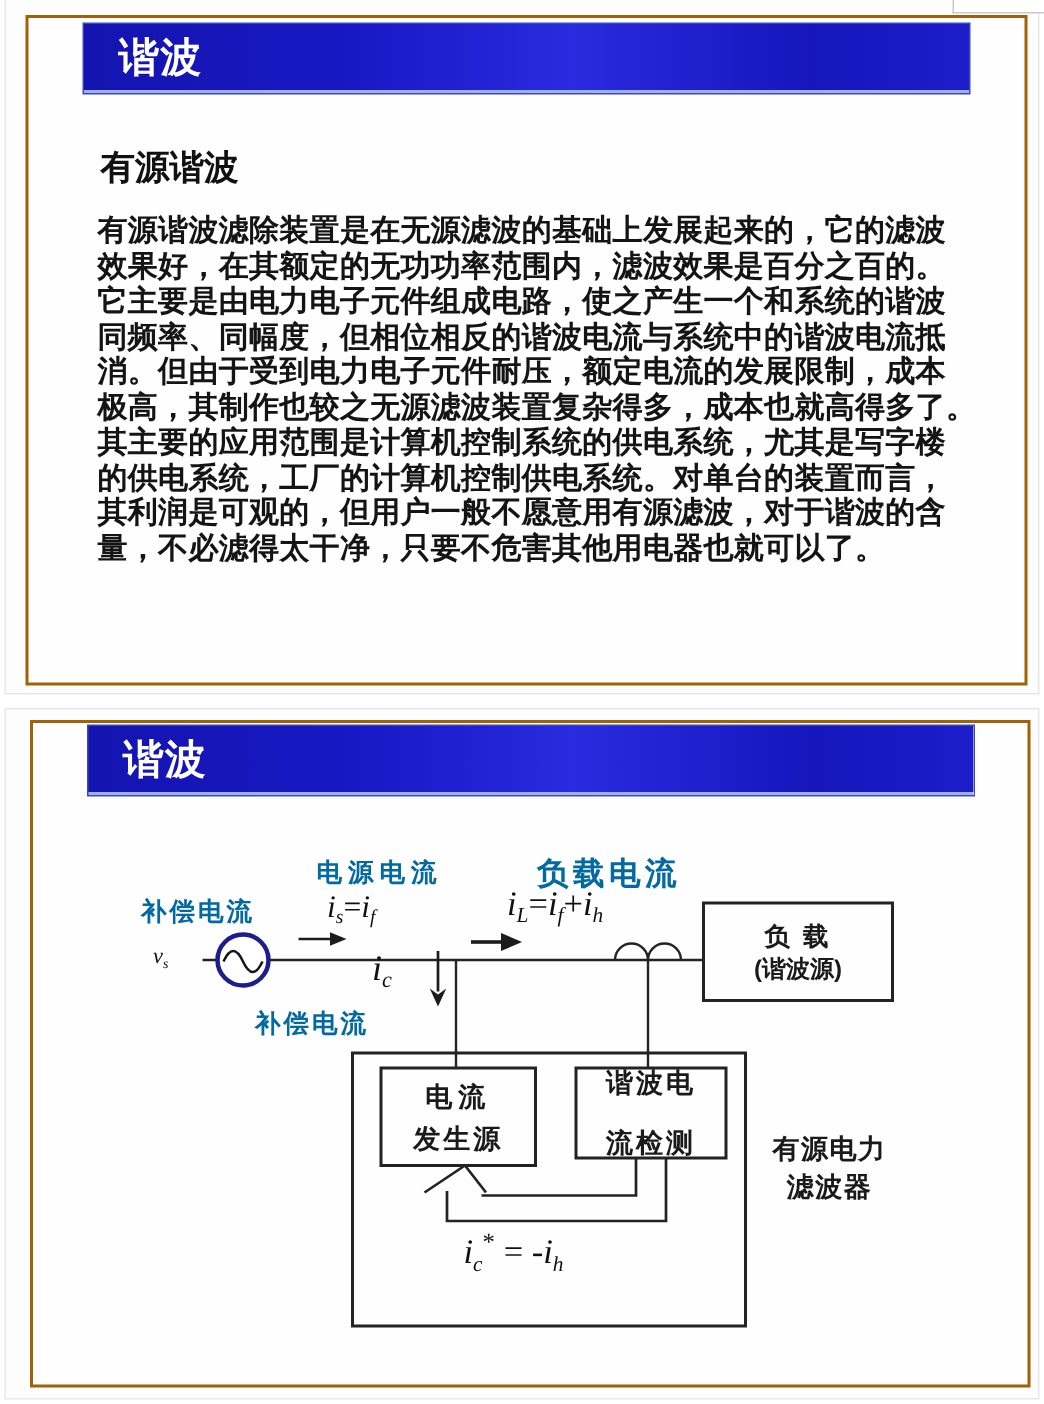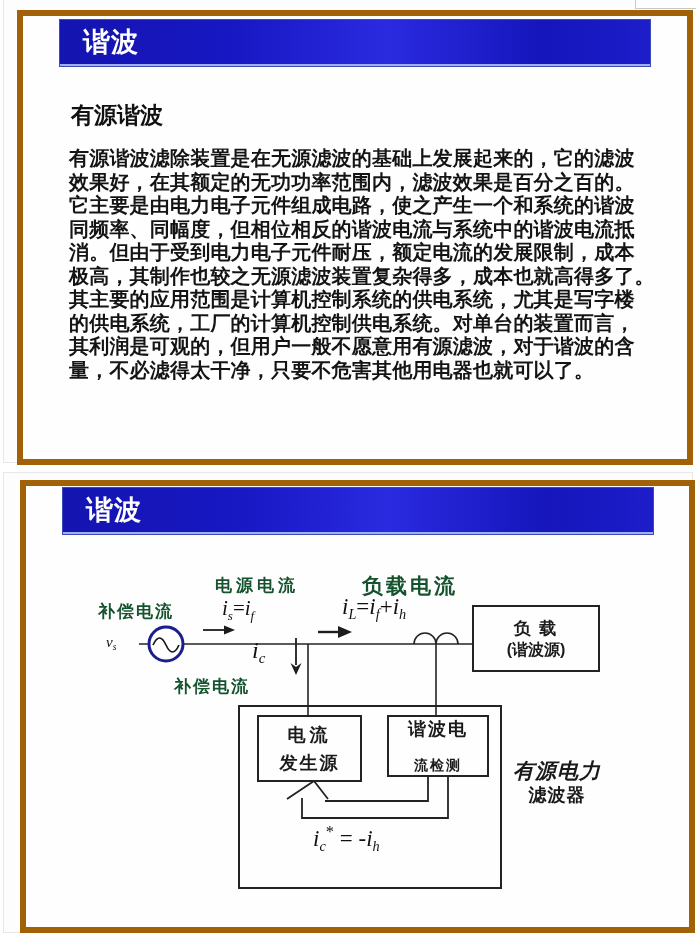--- a/index.html
+++ b/index.html
@@ -11,7 +11,7 @@
   .outer-card{position:absolute;left:3px;width:688px;border:1px solid #e7e7e7;background:#fdfdfd;}
   #outer1{top:-4px;height:465px;}
   #outer2{top:472px;height:459px;}
-  .slide-card{position:absolute;background:#fefefe;border:6px solid #a16207;}
+  .slide-card{position:absolute;background:#fefefe;border:2px solid #a16207;}
   #card1{left:13px;top:13px;width:664px;height:443px;}
   #card2{left:16px;top:7px;width:663px;height:441px;}
   

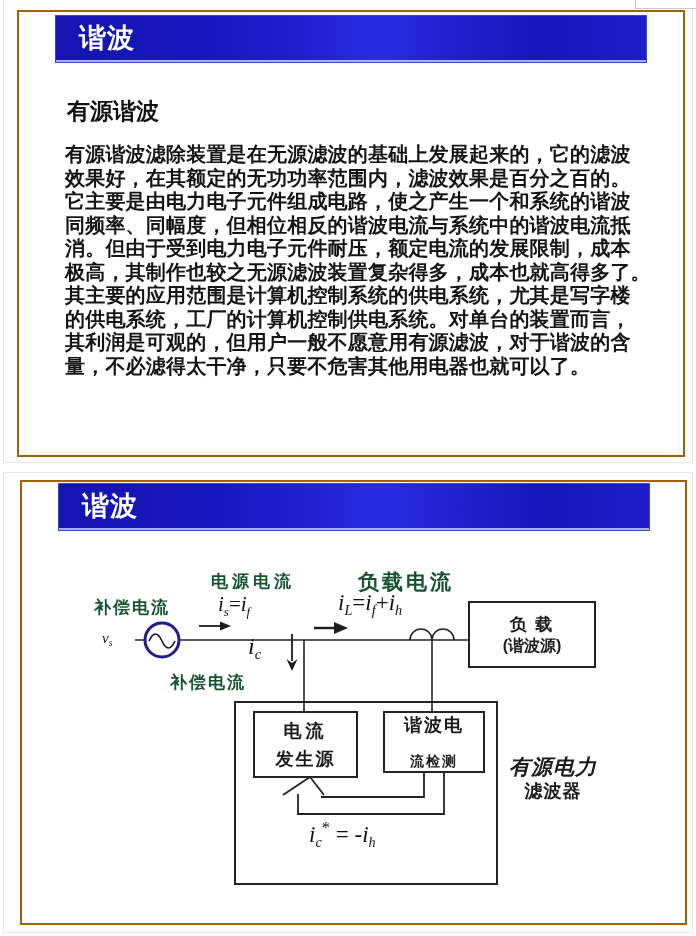--- a/index.html
+++ b/index.html
@@ -31,7 +31,7 @@
   
   .diagram{position:absolute;left:0;top:0;width:663px;height:441px;}
   .diagram svg{position:absolute;left:0;top:0;}
-  .dlabel{position:absolute;color:#14532d;font-weight:700;white-space:nowrap;}
+  .dlabel{position:absolute;color:#0369a1;font-weight:700;white-space:nowrap;}
   .math{position:absolute;font-family:"Liberation Serif",serif;color:#101010;white-space:nowrap;}
   .m-var{font-style:italic;}
   .m-sub{font-style:italic;font-size:0.62em;vertical-align:-0.35em;}

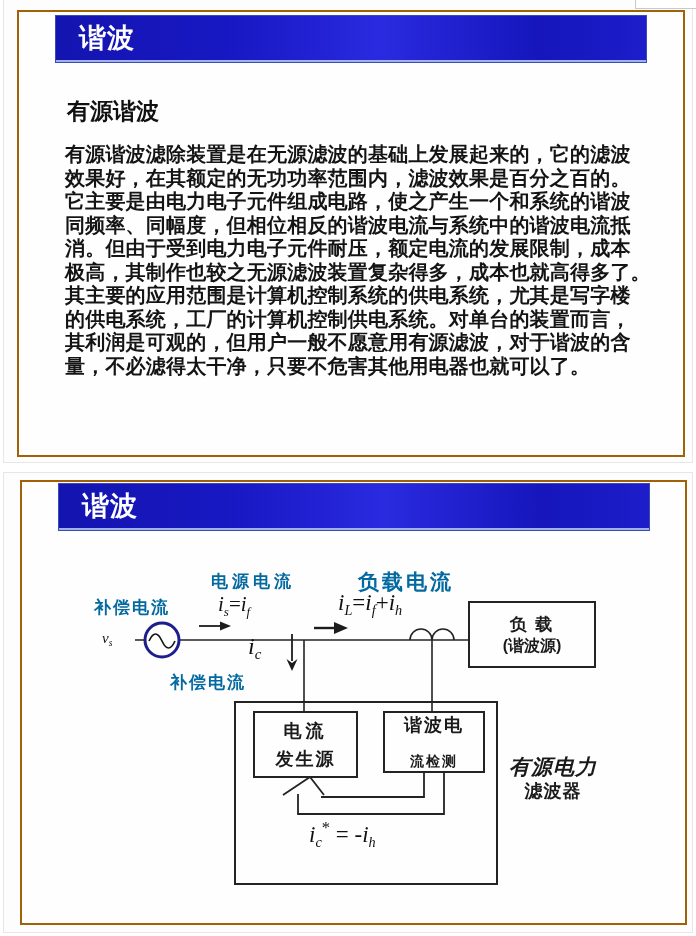--- a/index.html
+++ b/index.html
@@ -133,7 +133,7 @@
       </div>
       <div class="boxtext" style="left:362px;top:230px;width:100px;height:60px;">
         <div style="font-size:18px;letter-spacing:2px;">谐波电</div>
-        <div style="font-size:14px;letter-spacing:2px;margin-top:16px;">流检测</div>
+        <div style="font-size:18px;letter-spacing:2px;margin-top:16px;">流检测</div>
       </div>
       <div class="boxtext" style="left:481px;top:272px;width:100px;line-height:25px;">
         <div style="font-size:21px;letter-spacing:1px;font-style:italic;">有源电力</div>

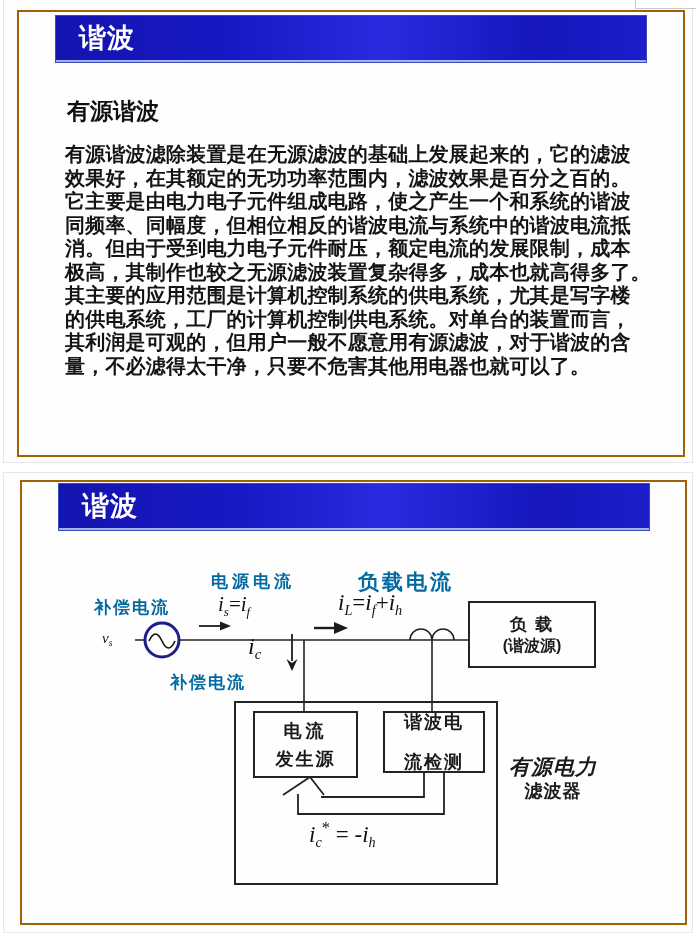--- a/index.html
+++ b/index.html
@@ -136,7 +136,7 @@
         <div style="font-size:18px;letter-spacing:2px;margin-top:16px;">流检测</div>
       </div>
       <div class="boxtext" style="left:481px;top:272px;width:100px;line-height:25px;">
-        <div style="font-size:21px;letter-spacing:1px;font-style:italic;">有源电力</div>
+        <div style="font-size:18px;letter-spacing:1px;">有源电力</div>
         <div style="font-size:18px;letter-spacing:1px;">滤波器</div>
       </div>
     </div>

